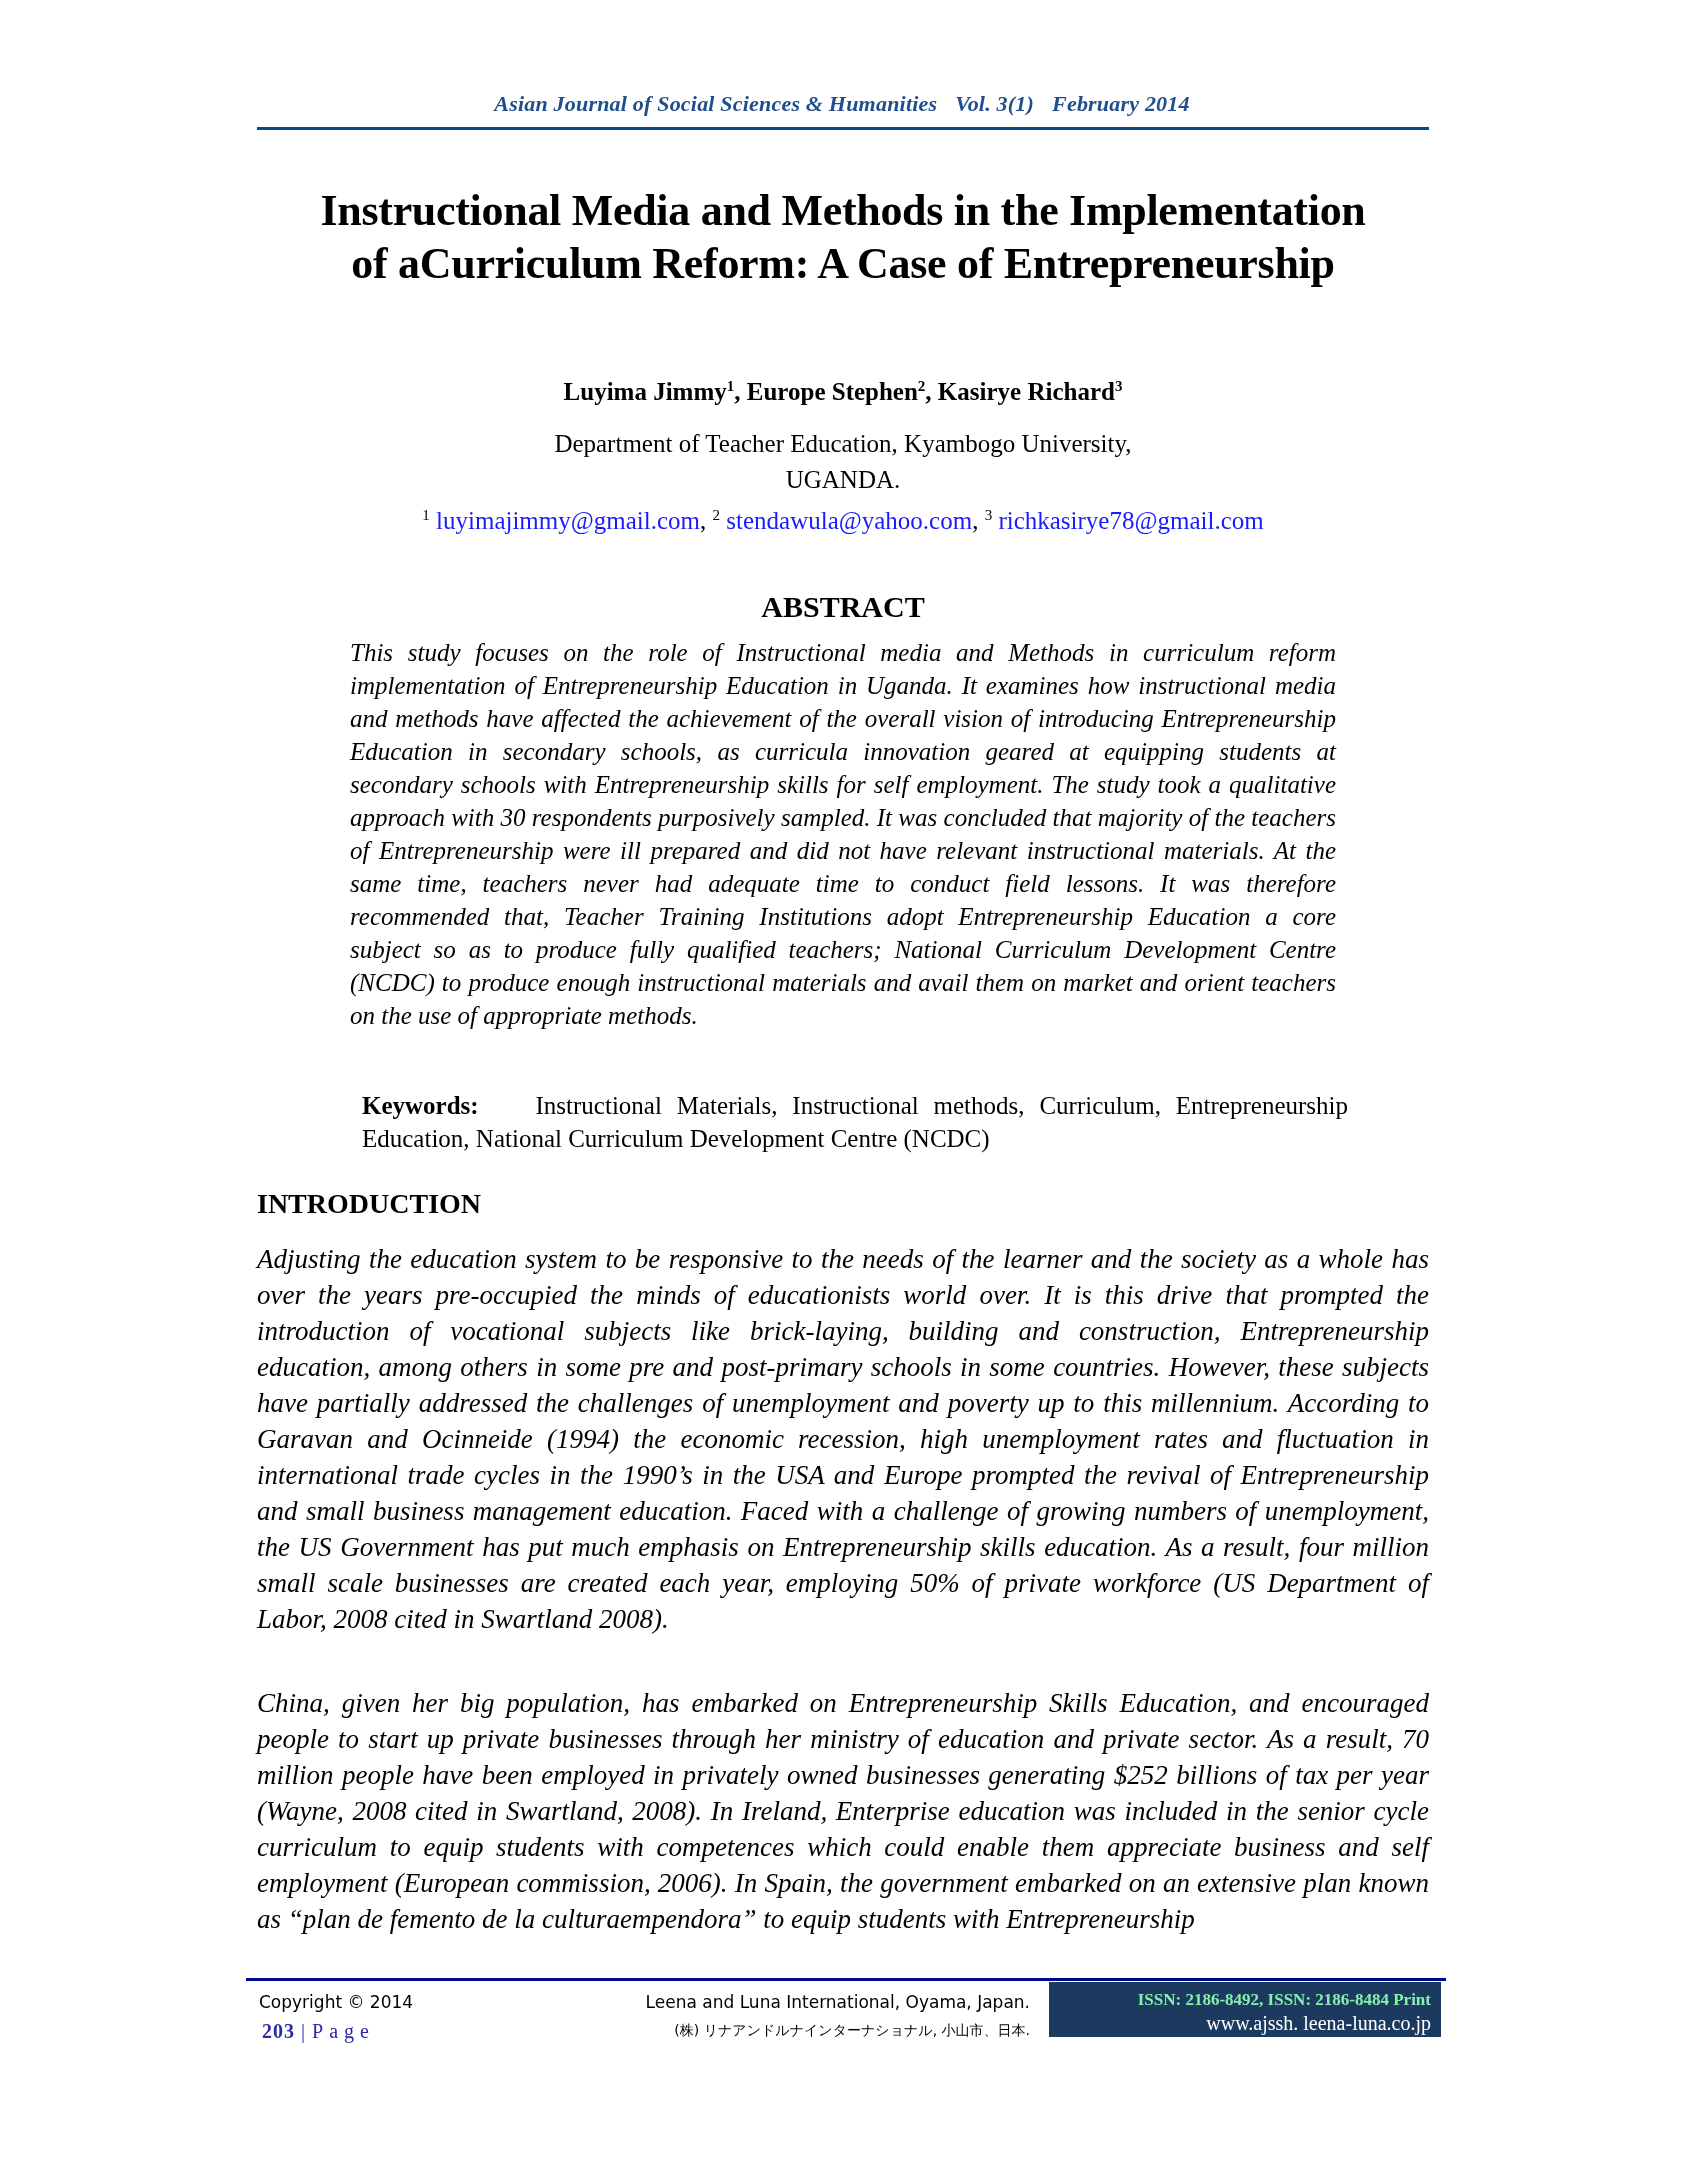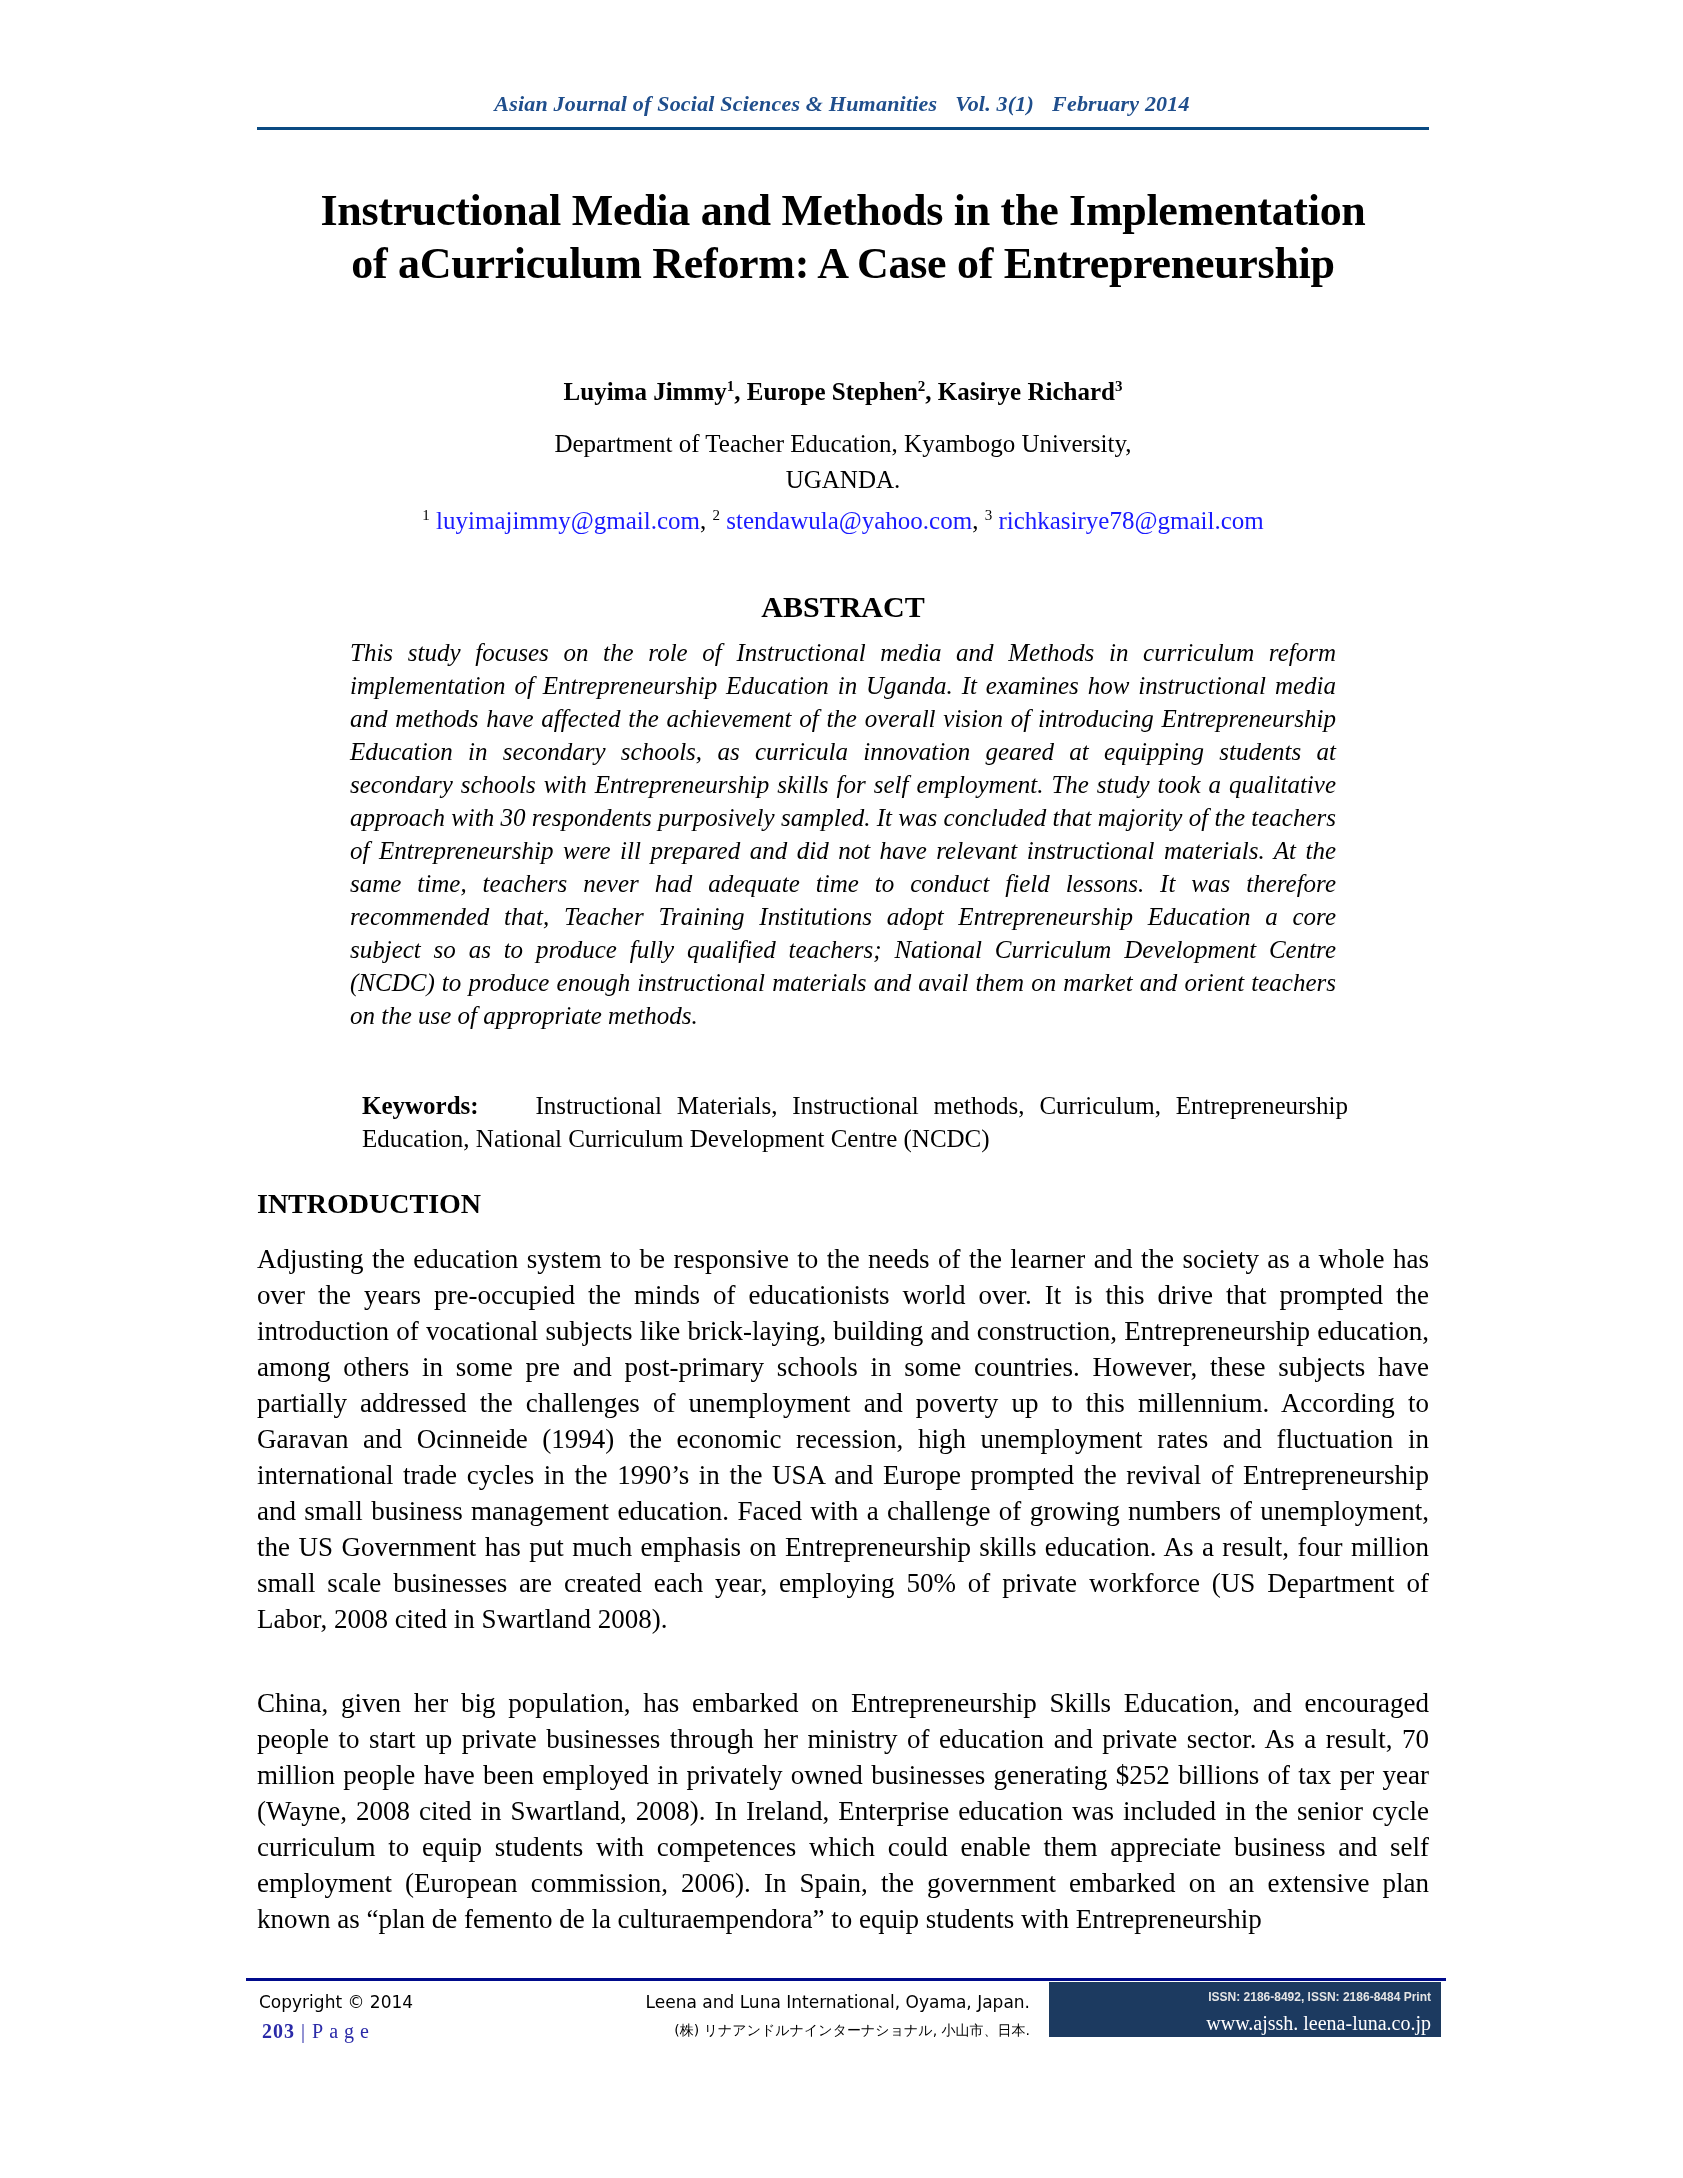--- a/index.html
+++ b/index.html
@@ -31,7 +31,7 @@
 
   .intro-head { position: absolute; left: 257px; top: 1188px; font-weight: bold; font-size: 28px; }
   .body-text { position: absolute; left: 257px; width: 1172px; font-size: 27px; line-height: 36px;
-               text-align: justify; }
+               text-align: justify; font-style: italic; }
   .para1 { top: 1241px; }
   .para2 { top: 1685px; }
 

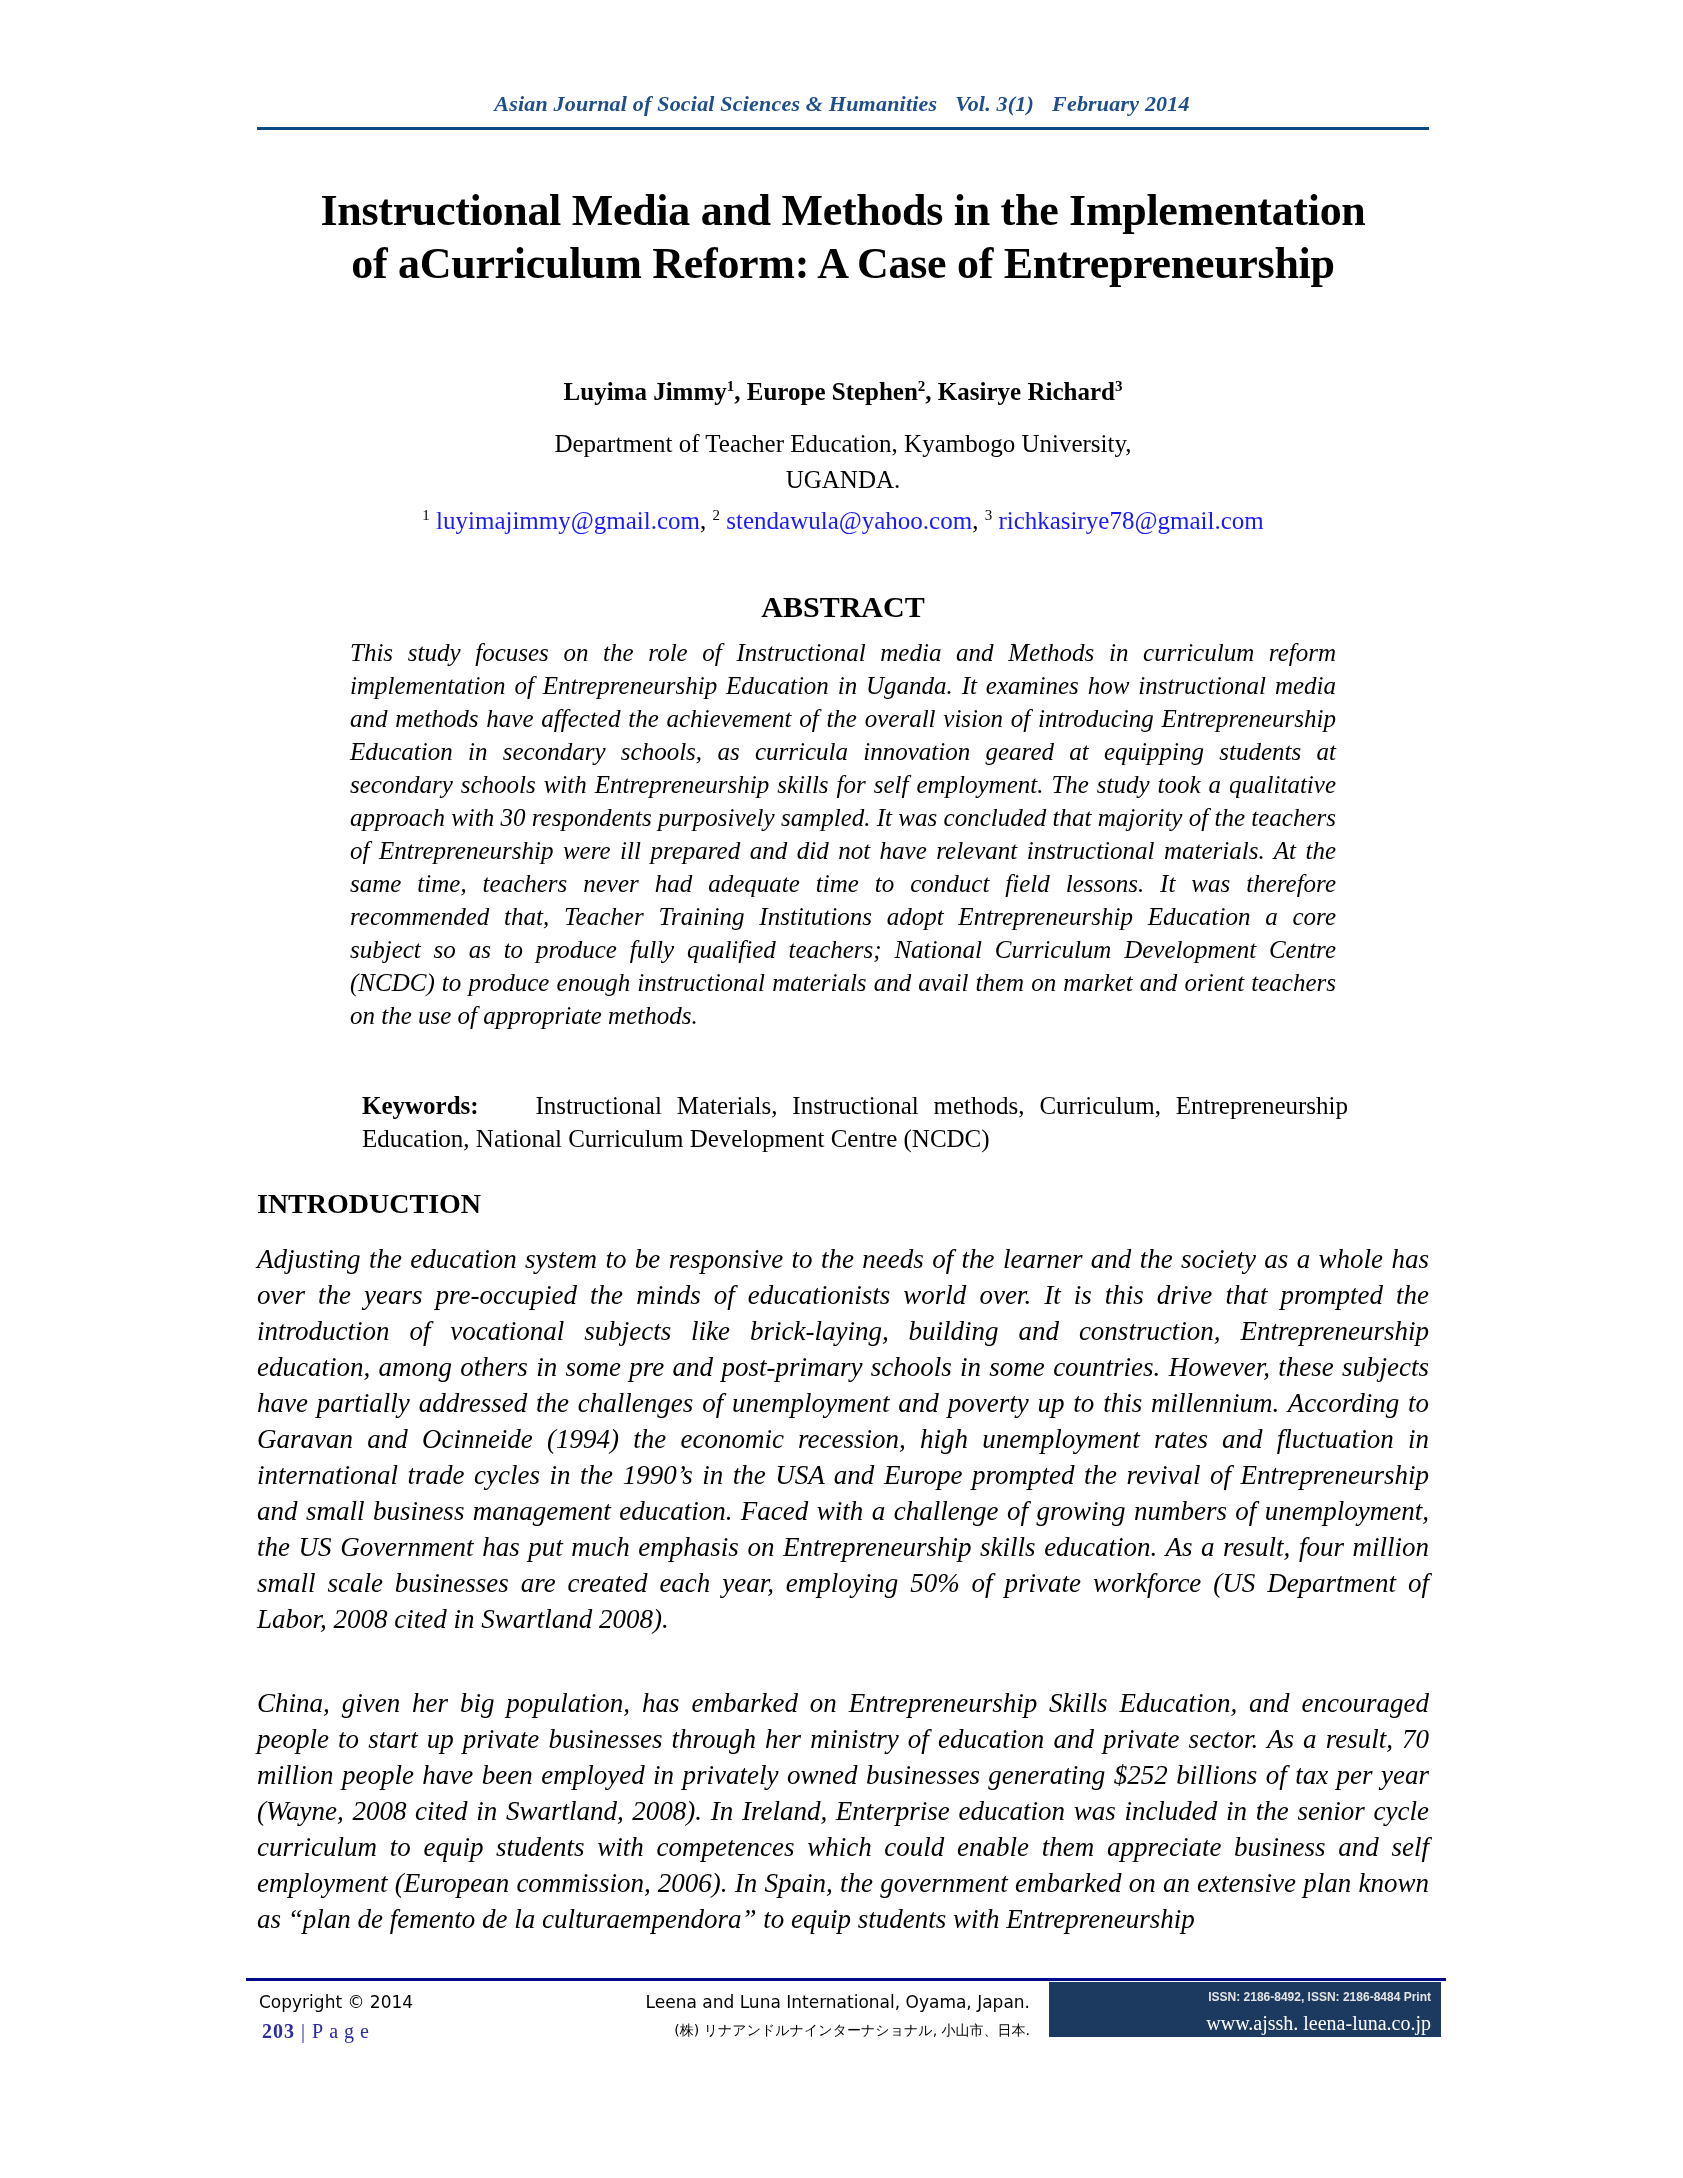--- a/index.html
+++ b/index.html
@@ -48,8 +48,8 @@
   .foot-mid2 { position: absolute; left: 614px; width: 416px; top: 2022px; text-align: right;
                font-family: "DejaVu Sans", sans-serif; font-size: 14px; }
   .foot-box { position: absolute; left: 1049px; top: 1982px; width: 392px; height: 55px; background: #1c3a60; }
-  .foot-issn { position: absolute; right: 10px; top: 8px; color: #e5e5e5; font-family: Liberation Sans, sans-serif;
-               font-weight: bold; font-size: 12px; white-space: nowrap; }
+  .foot-issn { position: absolute; right: 10px; top: 8px; color: #86efac; font-family: Liberation Serif, serif;
+               font-weight: bold; font-size: 17px; white-space: nowrap; }
   .foot-url { position: absolute; right: 10px; top: 30px; color: #fff; font-family: "Liberation Serif", serif;
               font-size: 20px; white-space: nowrap; }
 </style>

